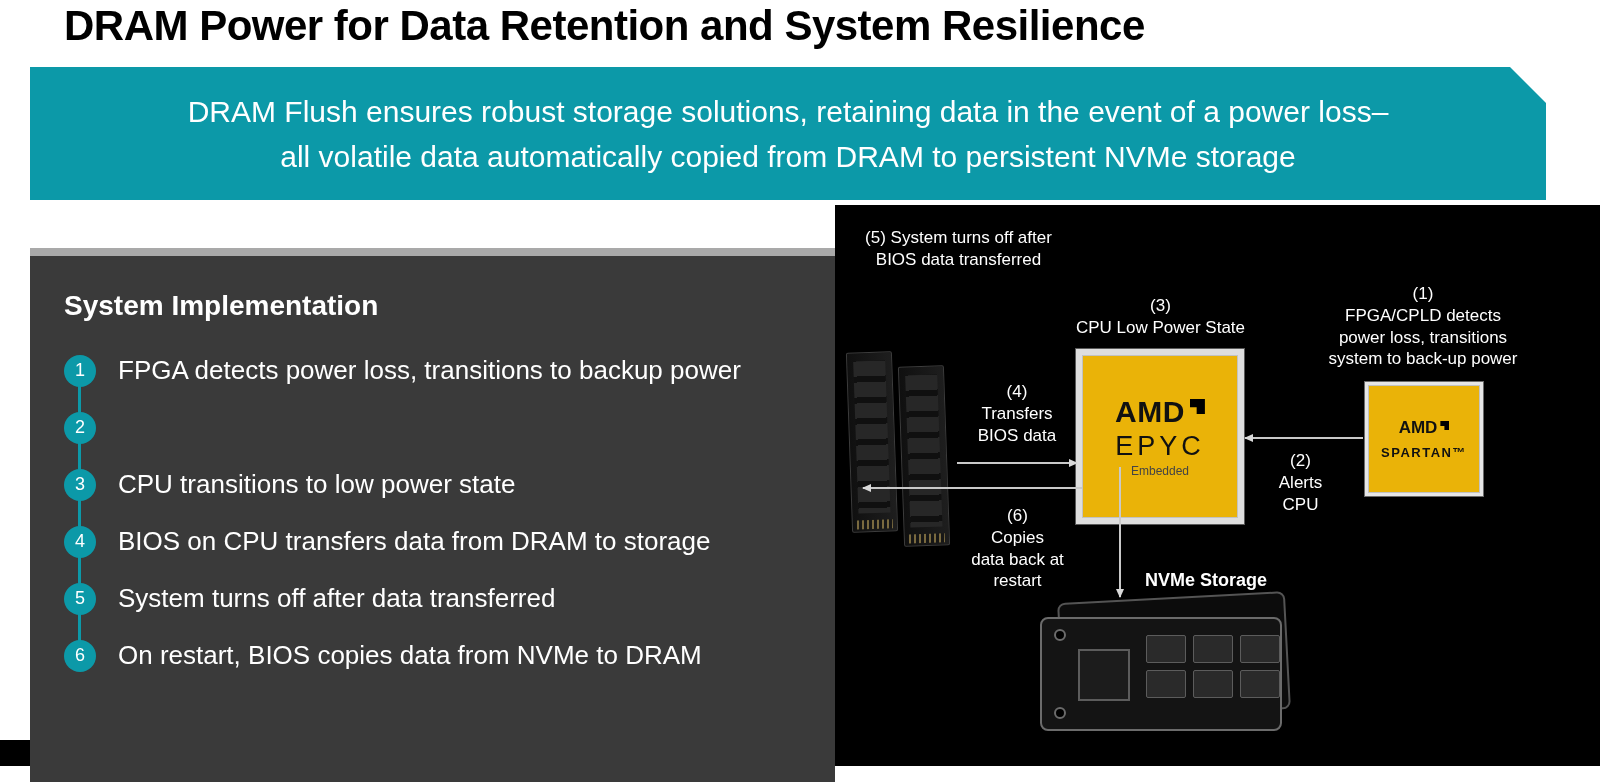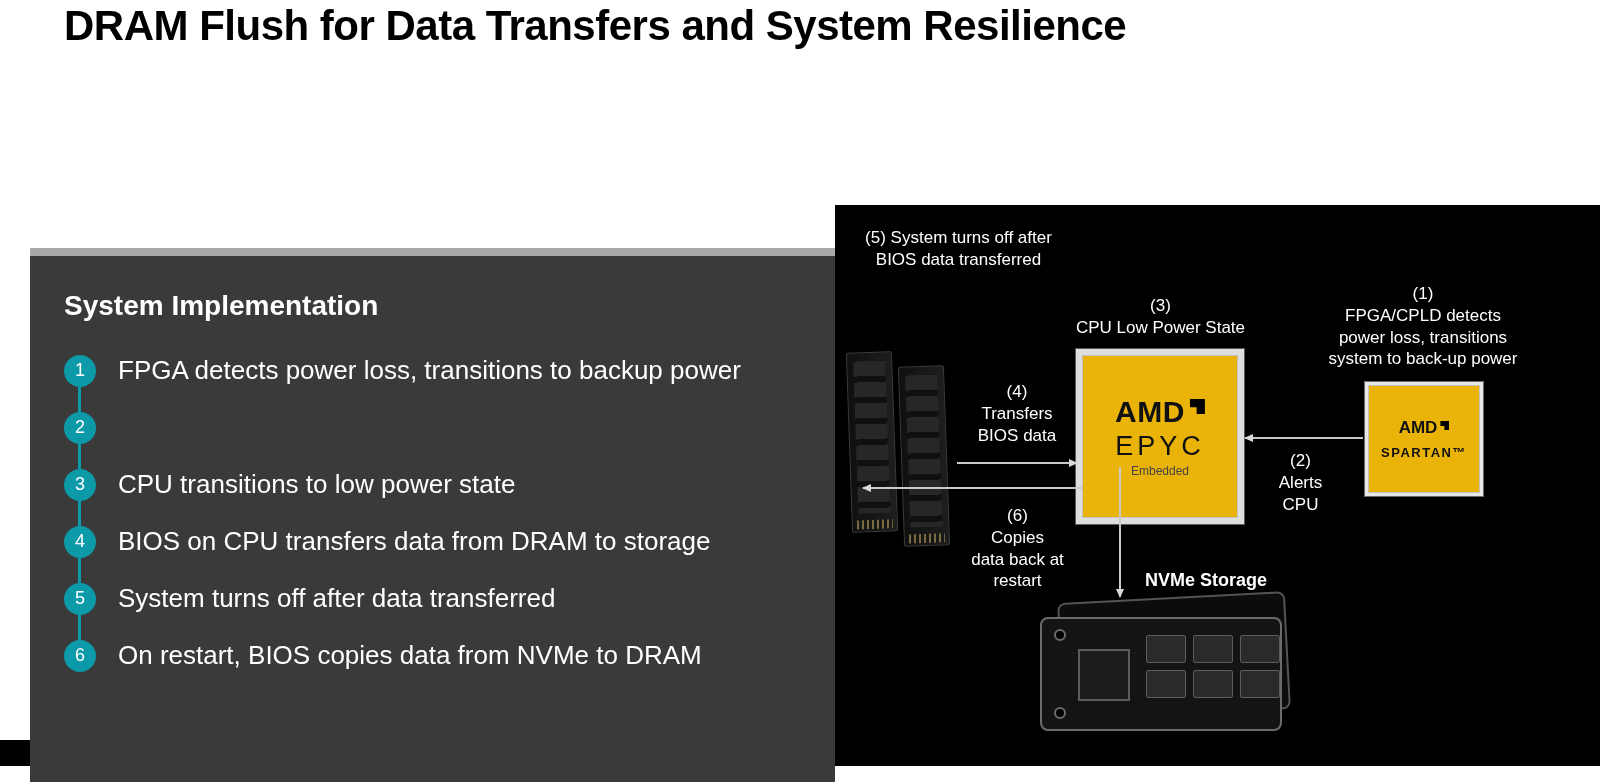--- a/index.html
+++ b/index.html
@@ -110,7 +110,7 @@
 
 <div class="slide">
 
-  <h1 class="title">DRAM Flush for Data Transfers and System Resilience</h1>
+  <h1 class="title">DRAM Power for Data Retention and System Resilience</h1>
 
 
   <div class="black-bottom"></div>

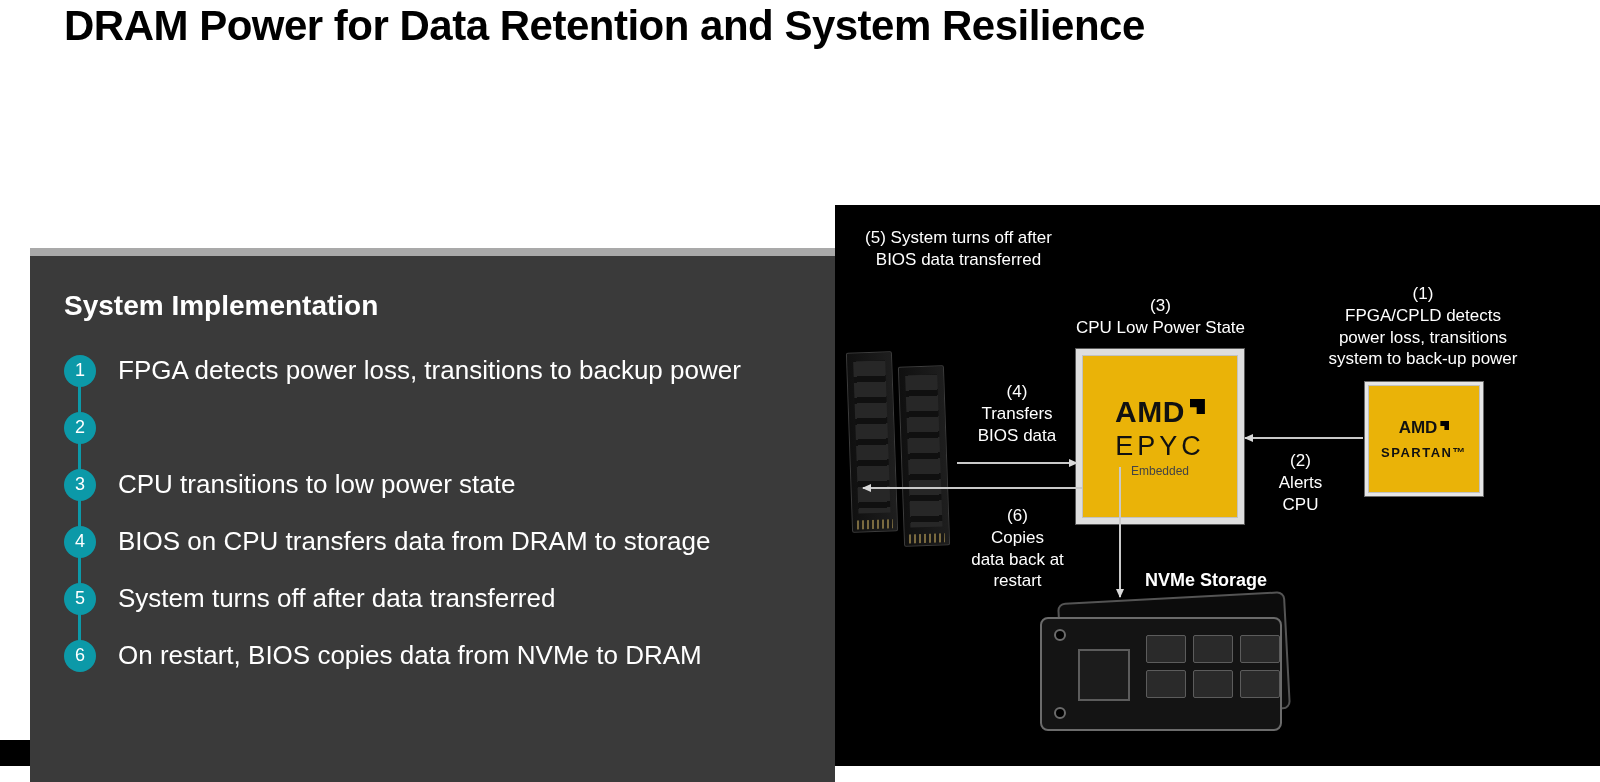--- a/index.html
+++ b/index.html
@@ -112,6 +112,10 @@
 
   <h1 class="title">DRAM Power for Data Retention and System Resilience</h1>
 
+  <div class="banner">
+    <div>DRAM Flush ensures robust storage solutions, retaining data in the event of a power loss–</div>
+    <div>all volatile data automatically copied from DRAM to persistent NVMe storage</div>
+  </div>
 
   <div class="black-bottom"></div>
 

